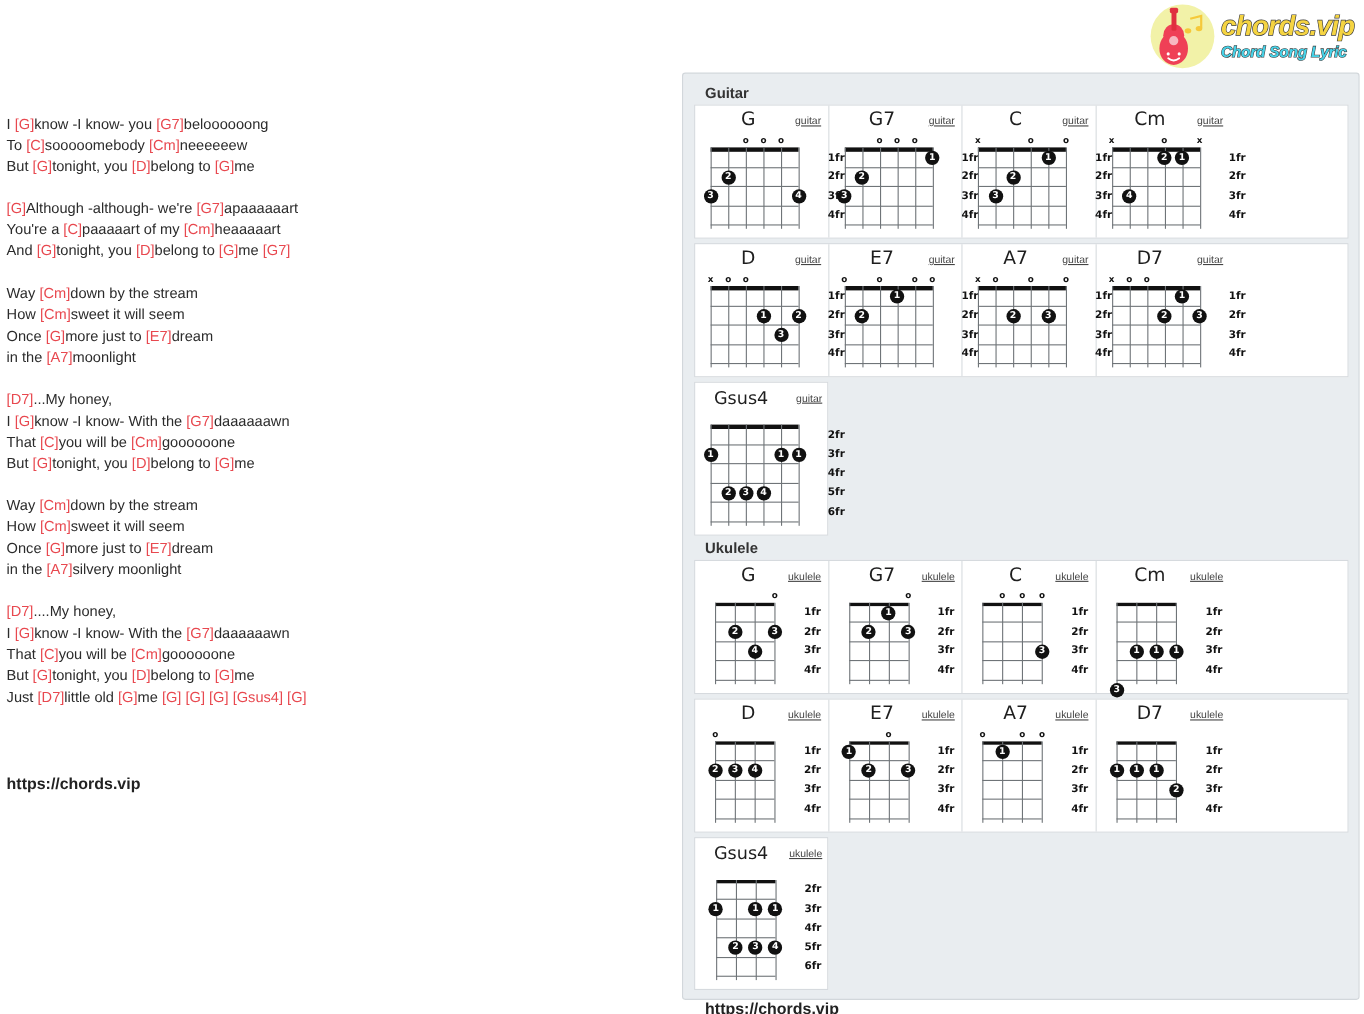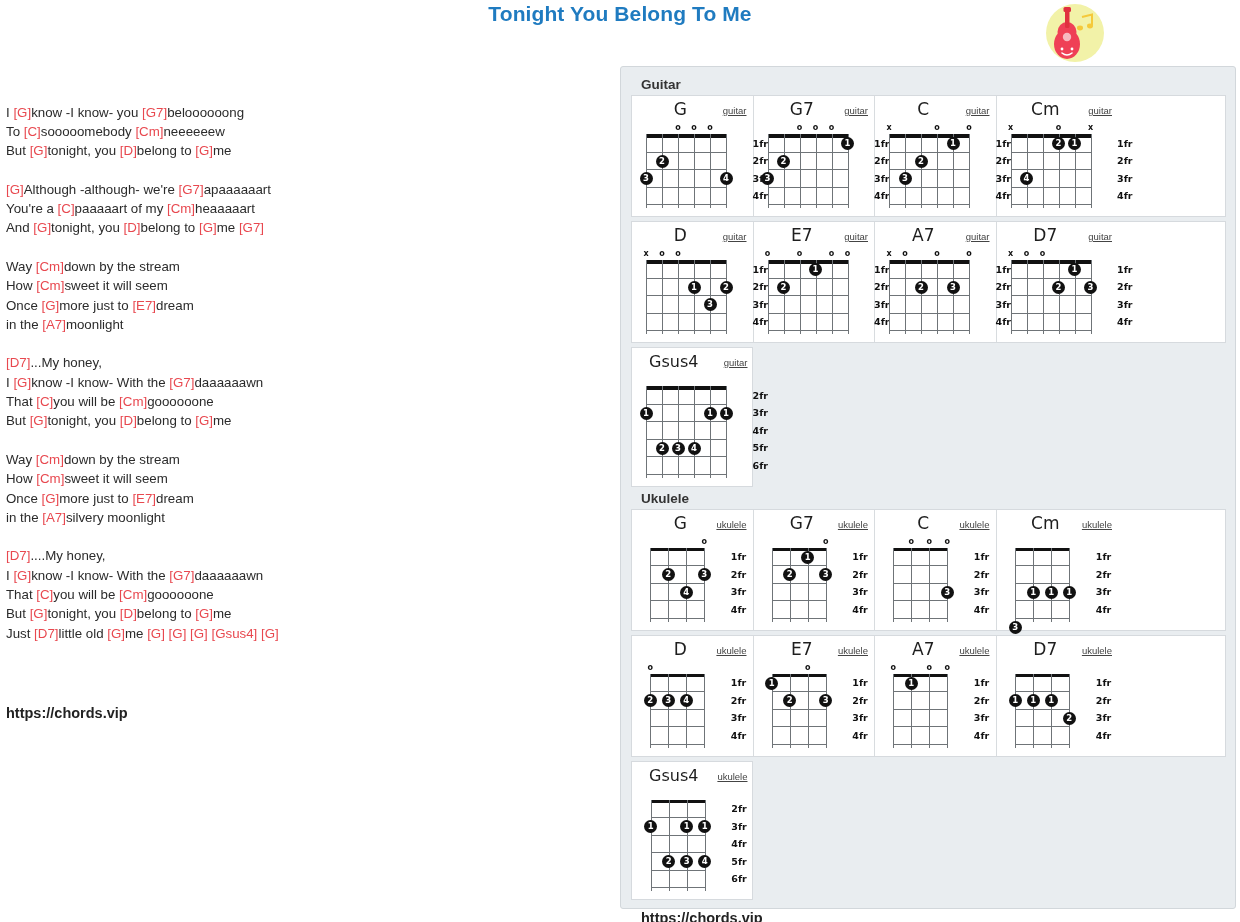--- a/index.html
+++ b/index.html
@@ -153,7 +153,6 @@
 <div id="page">
 
   <div class="header">
-    <div class="title">Tonight You Belong To Me</div>
 
     <div class="logo">
       <div class="logo-circle">

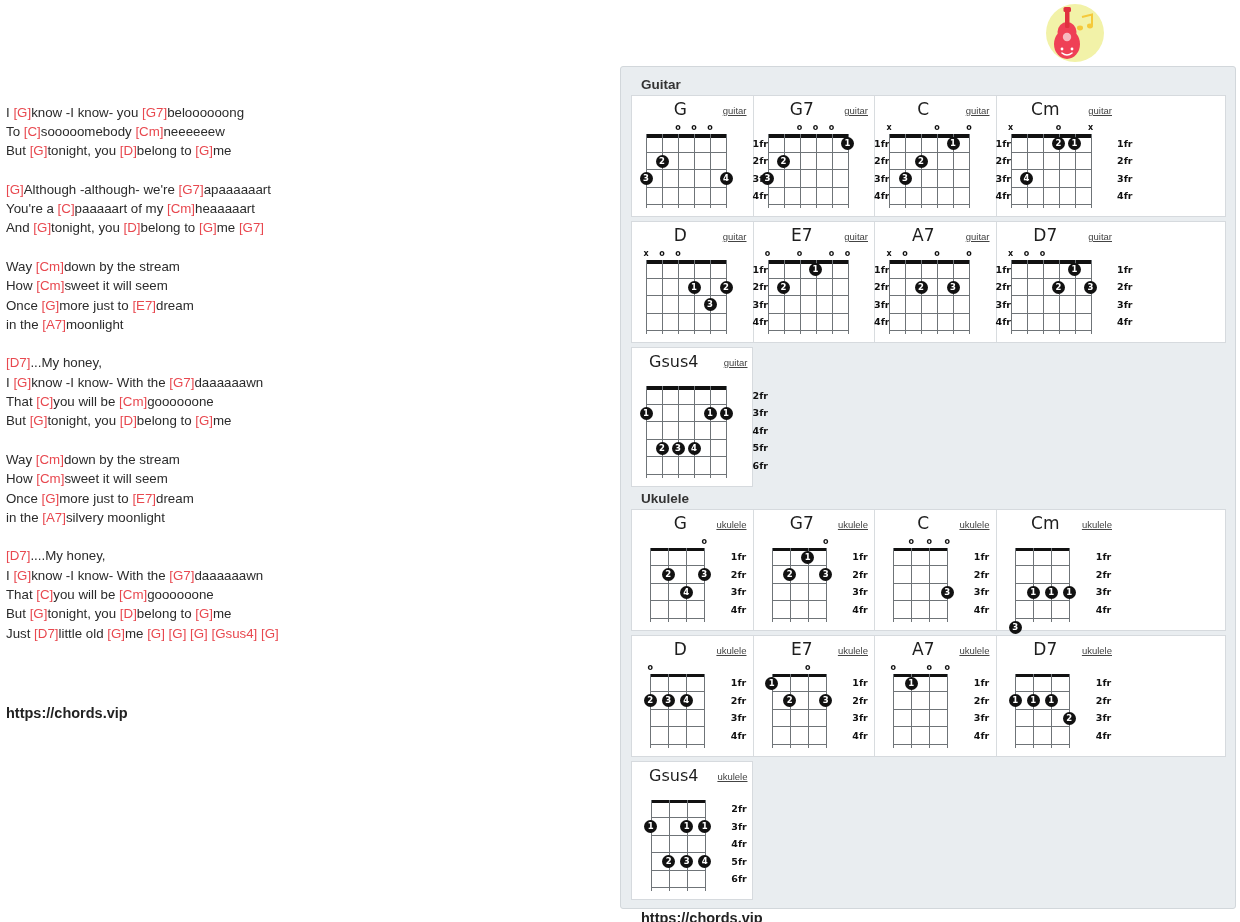--- a/index.html
+++ b/index.html
@@ -170,6 +170,10 @@
           <ellipse cx="44" cy="22" rx="3" ry="2.4" fill="#f5c93a"></ellipse>
         </svg>
       </div>
+      <div class="logo-text">
+        <div class="logo-main">chords.vip</div>
+        <div class="logo-sub">Chord Song Lyric</div>
+      </div>
     </div>
   </div>
 

